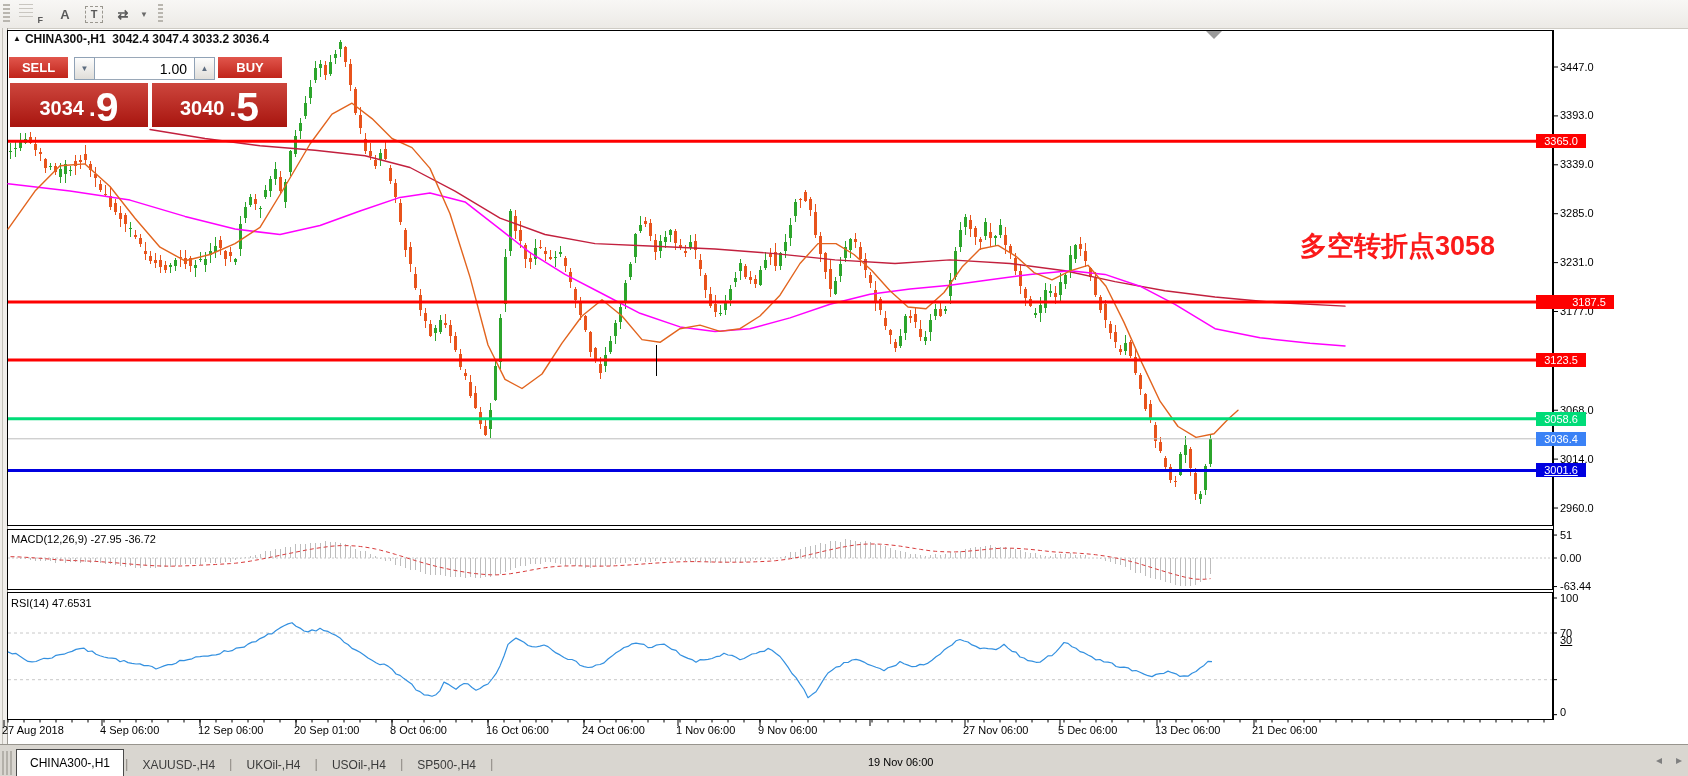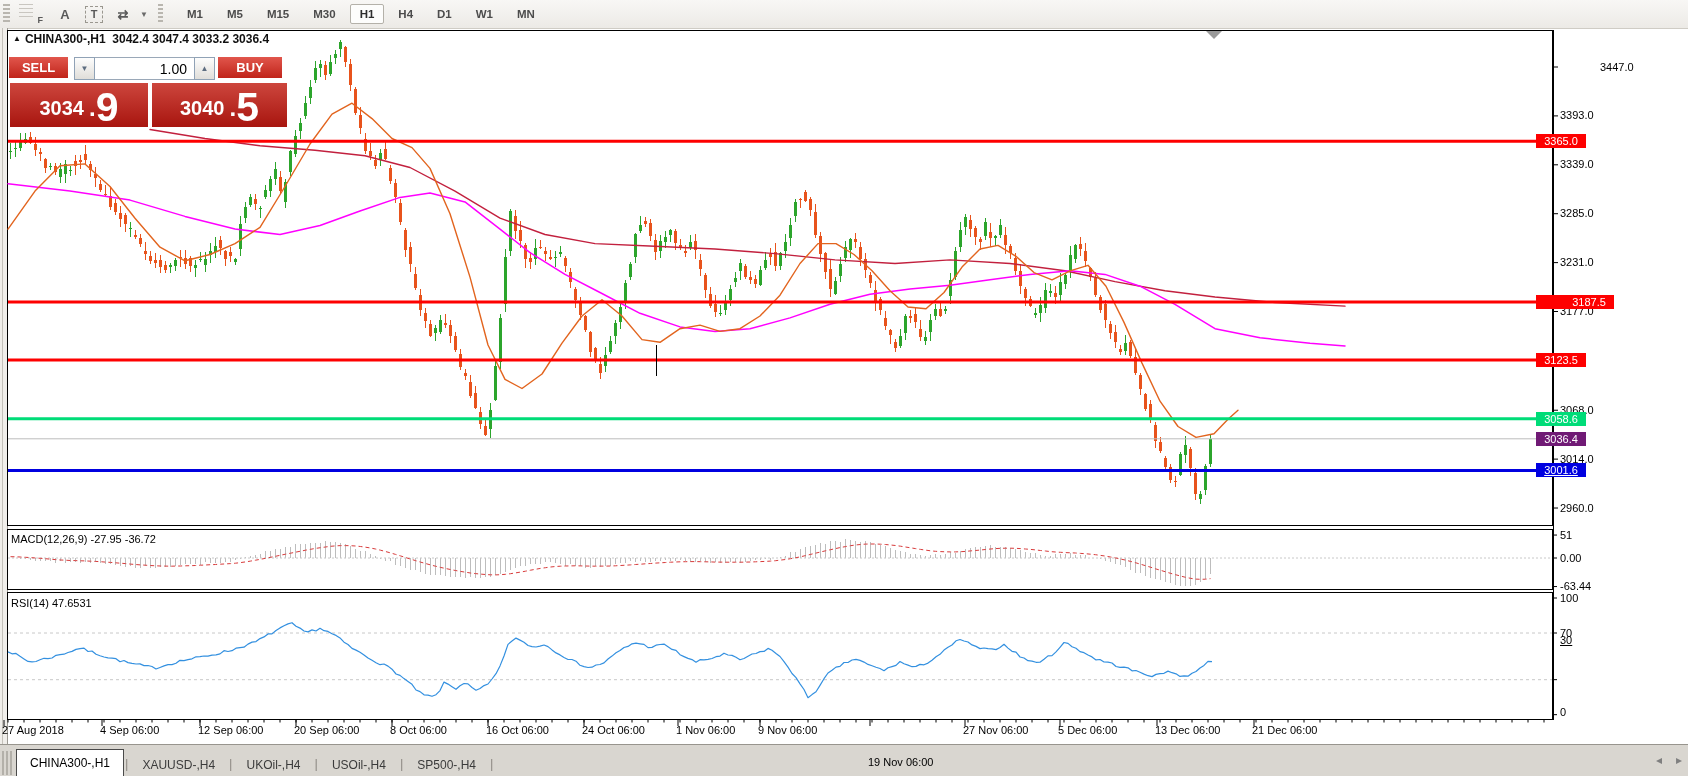--- a/index.html
+++ b/index.html
@@ -87,17 +87,6 @@
     <span class="tool-icon">⇄</span>
     <span class="caret">▼</span>
     <div class="vsep"></div>
-    <div id="tf-group">
-        <div class="tf-btn">M1</div>
-        <div class="tf-btn">M5</div>
-        <div class="tf-btn">M15</div>
-        <div class="tf-btn">M30</div>
-        <div class="tf-btn active">H1</div>
-        <div class="tf-btn">H4</div>
-        <div class="tf-btn">D1</div>
-        <div class="tf-btn">W1</div>
-        <div class="tf-btn">MN</div>
-      </div>
   </div>
 
   <div id="left-edge"></div>

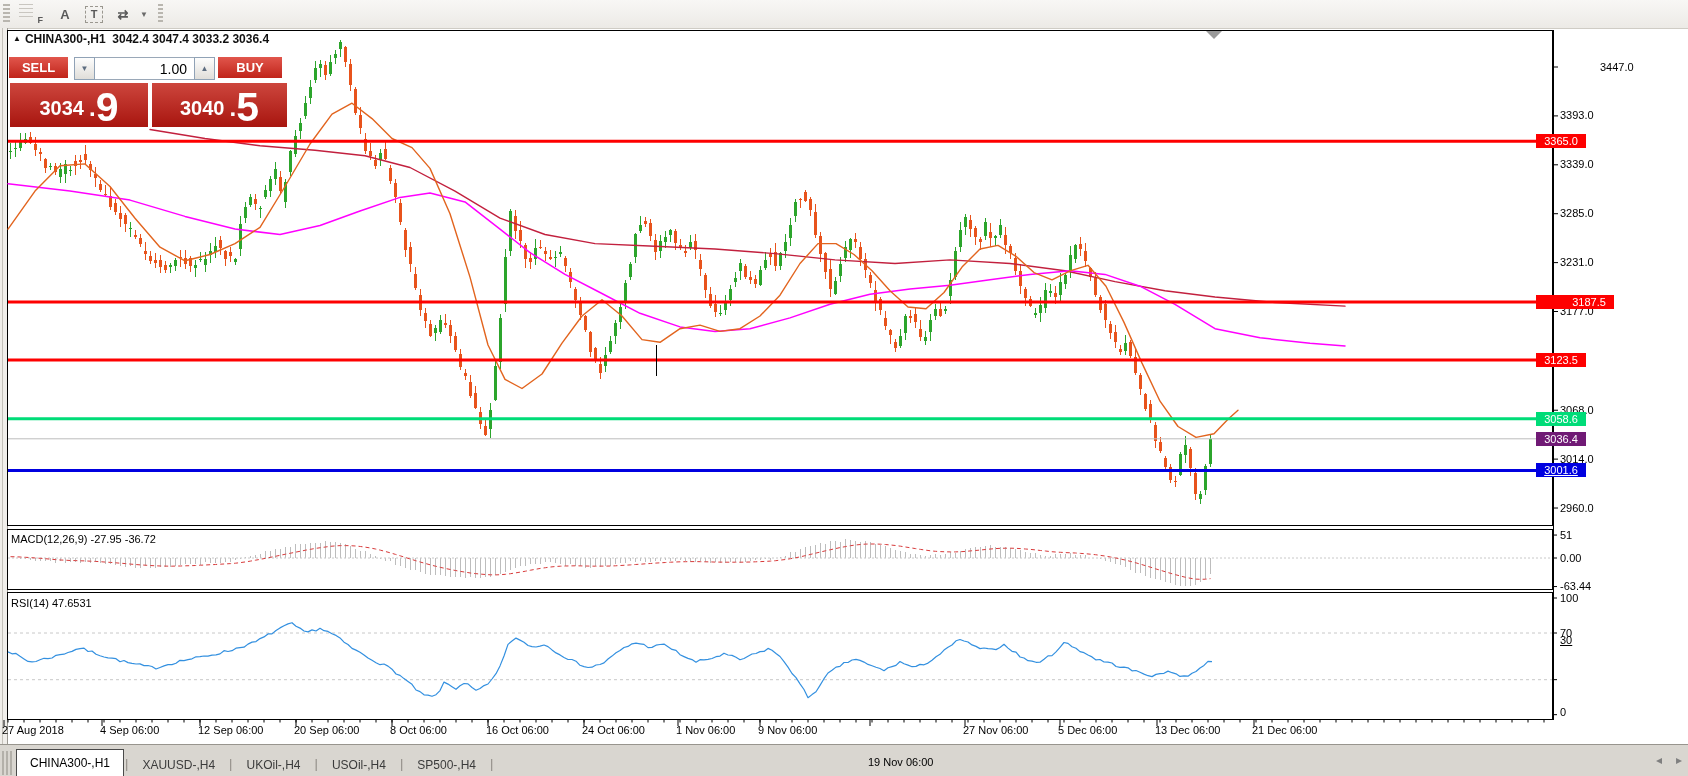--- a/index.html
+++ b/index.html
@@ -1004,7 +1004,7 @@
   <div class="ind-label" style="left:11px;top:597px;">RSI(14) 47.6531</div>
 
   <div id="price-axis">
-      <div class="tick-label" style="left: 1560px; top: 61px; margin-left: 40px;">3447.0</div>
+      <div class="tick-label" style="left: 1560px; top: 61px;">3447.0</div>
       <div class="tick-label" style="left: 1560px; top: 109px;">3393.0</div>
       <div class="tick-label" style="left: 1560px; top: 158px;">3339.0</div>
       <div class="tick-label" style="left: 1560px; top: 207px;">3285.0</div>

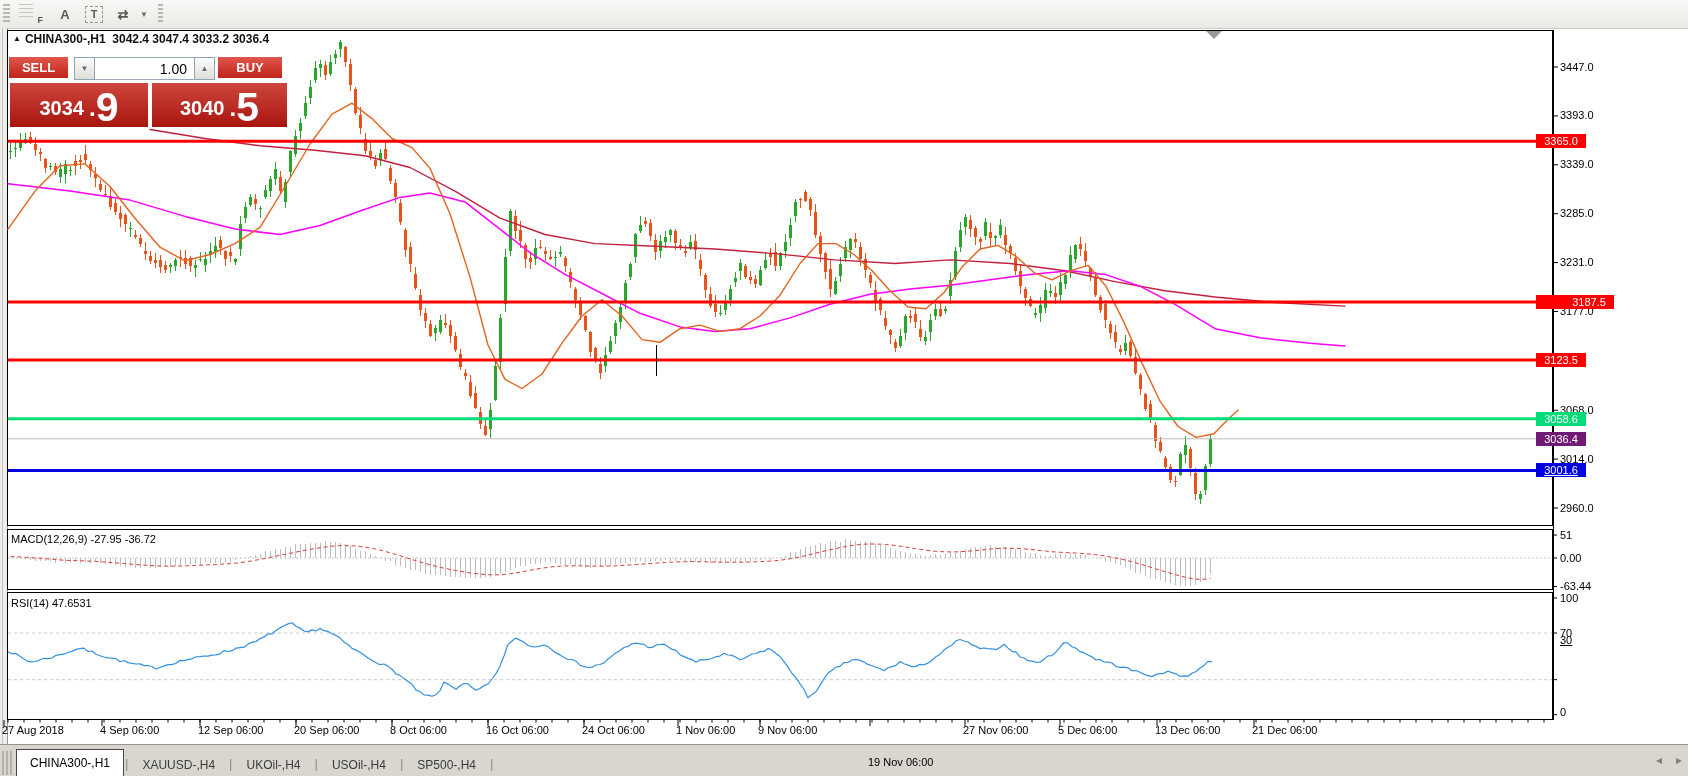--- a/index.html
+++ b/index.html
@@ -999,6 +999,7 @@
     </div>
   </div>
 
+  <div id="annotation" style="color: rgb(251, 26, 26);">多空转折点3058</div>
 
   <div class="ind-label" style="left:11px;top:533px;">MACD(12,26,9) -27.95 -36.72</div>
   <div class="ind-label" style="left:11px;top:597px;">RSI(14) 47.6531</div>

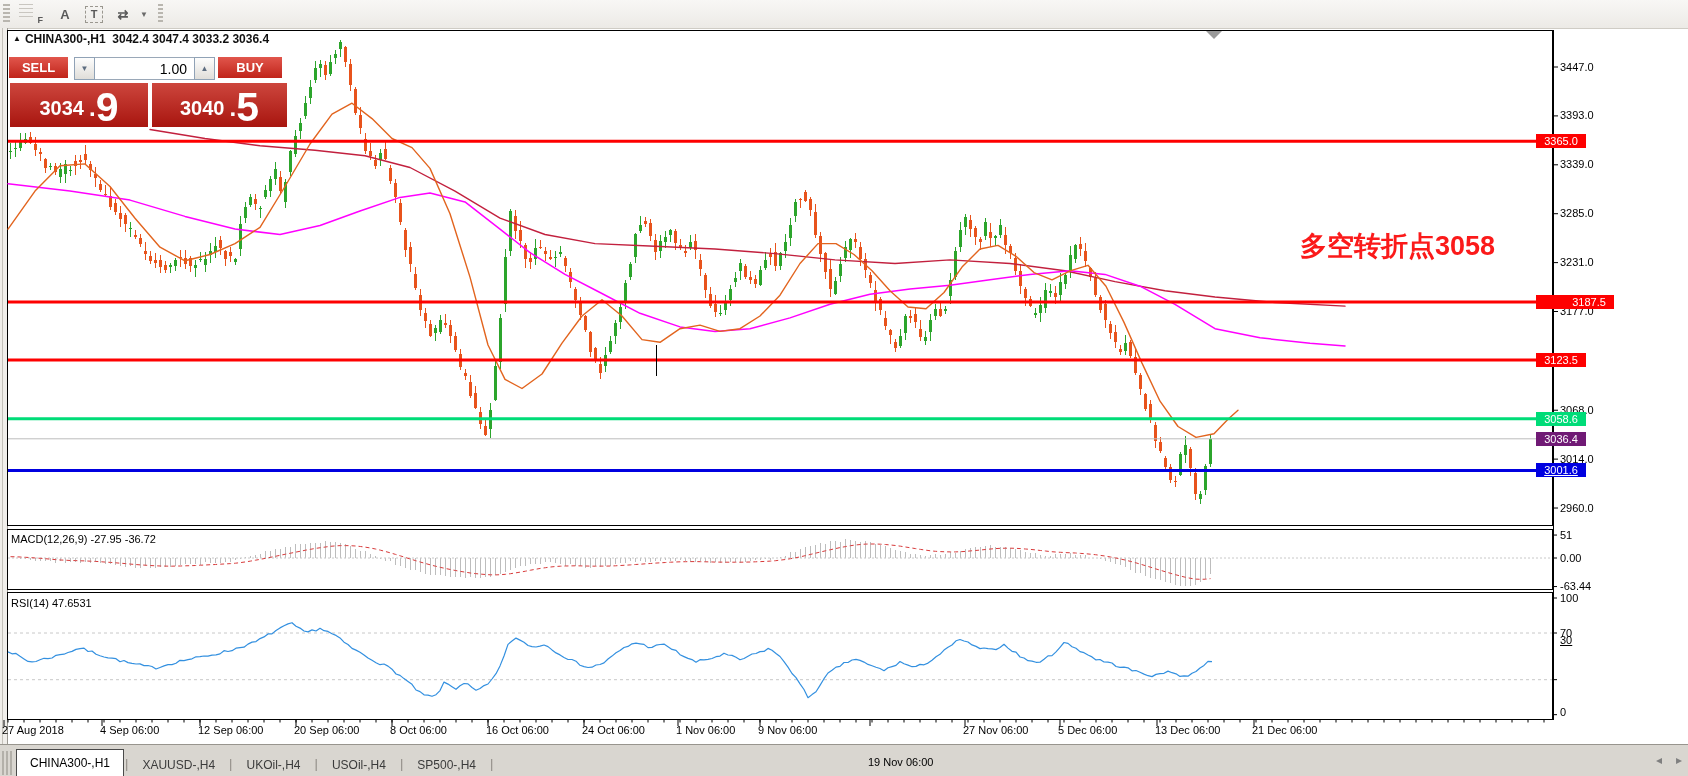--- a/index.html
+++ b/index.html
@@ -1019,7 +1019,7 @@
       <div class="plabel" style="top: 353px; background: rgb(254, 0, 0);">3123.5</div>
       <div class="plabel" style="top: 412px; background: rgb(0, 220, 120);">3058.6</div>
       <div class="plabel" style="top: 463px; background: rgb(0, 0, 224); text-decoration: underline;">3001.6</div>
-      <div class="plabel" style="top: 432px; background: #701a75;">3036.4</div>
+      <div class="plabel" style="top: 432px; background: #3b82f6;">3036.4</div>
       <div class="tick-label" style="left: 1560px; top: 529px;">51</div>
       <div class="tick-label" style="left: 1560px; top: 552px;">0.00</div>
       <div class="tick-label" style="left: 1560px; top: 580px;">-63.44</div>

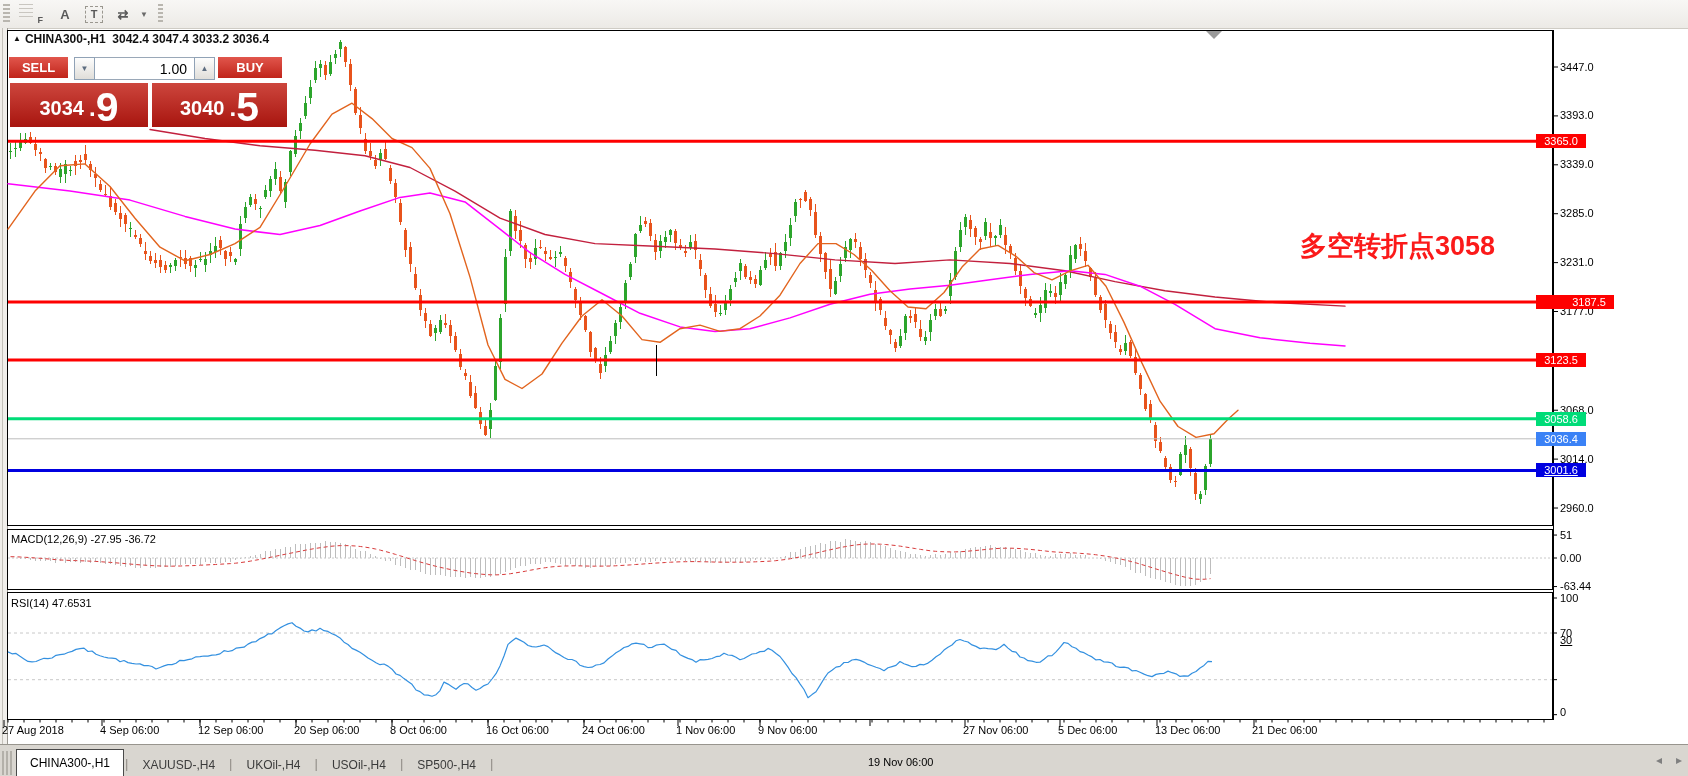--- a/index.html
+++ b/index.html
@@ -1032,7 +1032,7 @@
       <div class="time-label" style="left: 2px;">27 Aug 2018</div>
       <div class="time-label" style="left: 100px;">4 Sep 06:00</div>
       <div class="time-label" style="left: 198px;">12 Sep 06:00</div>
-      <div class="time-label" style="left: 294px;">20 Sep 06:00</div>
+      <div class="time-label" style="left: 294px;">20 Sep 01:00</div>
       <div class="time-label" style="left: 390px;">8 Oct 06:00</div>
       <div class="time-label" style="left: 486px;">16 Oct 06:00</div>
       <div class="time-label" style="left: 582px;">24 Oct 06:00</div>

